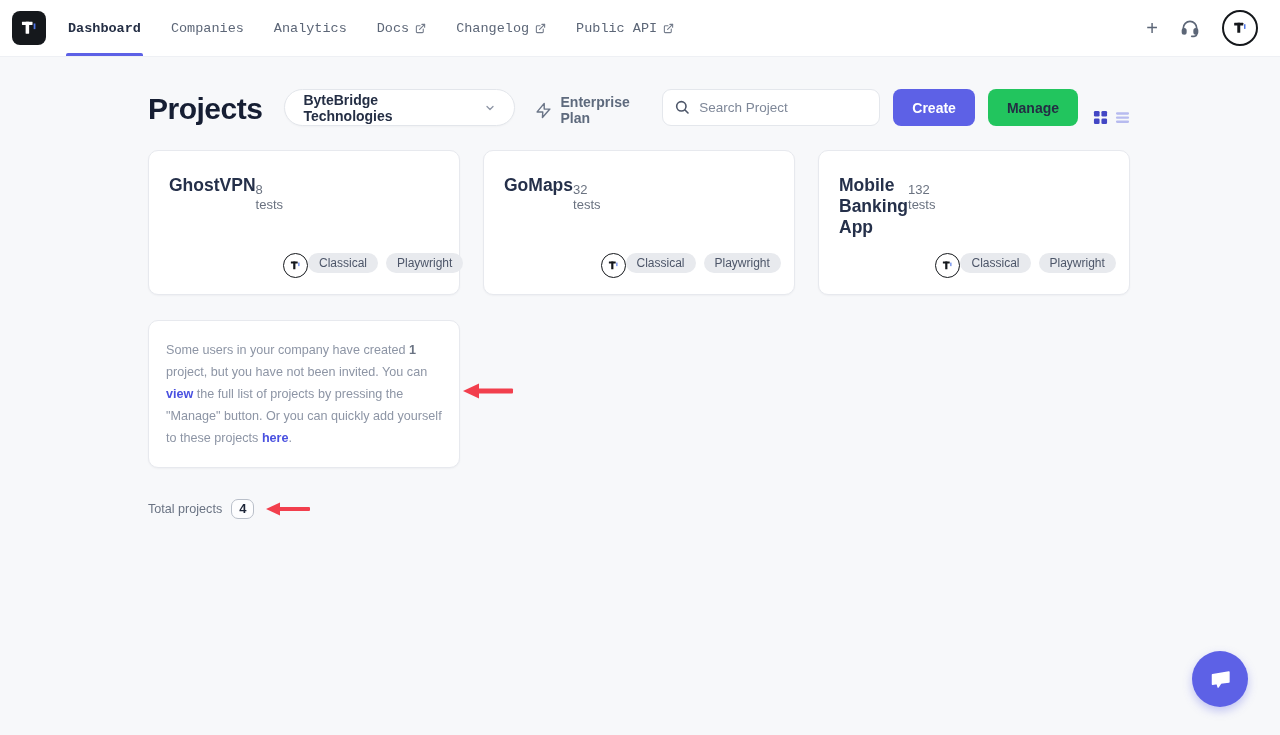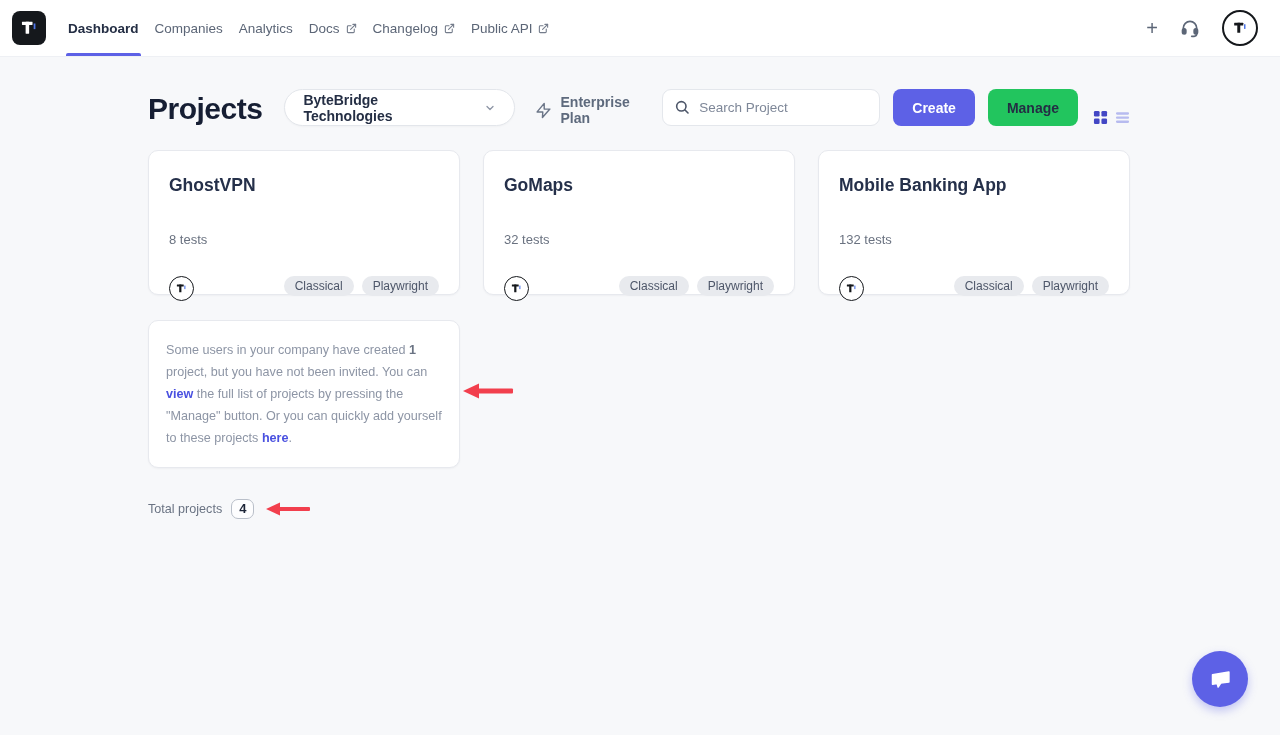--- a/index.html
+++ b/index.html
@@ -20,7 +20,7 @@
     width:34px; height:34px; background:#15181c; border-radius:8px;
     display:flex; align-items:center; justify-content:center; cursor:pointer; flex:0 0 auto;
   }
-  .main-nav { display:flex; align-items:center; height:100%; margin-left:22px; gap:16px; }
+  .main-nav { display:flex; align-items:center; height:100%; margin-left:22px; gap:30px;font-family:Liberation Mono, monospace; }
   .nav-item {
     display:flex; align-items:center; gap:6px; height:100%; position:relative;
     font-size:13.5px; color:#5c6677; cursor:pointer; white-space:nowrap;

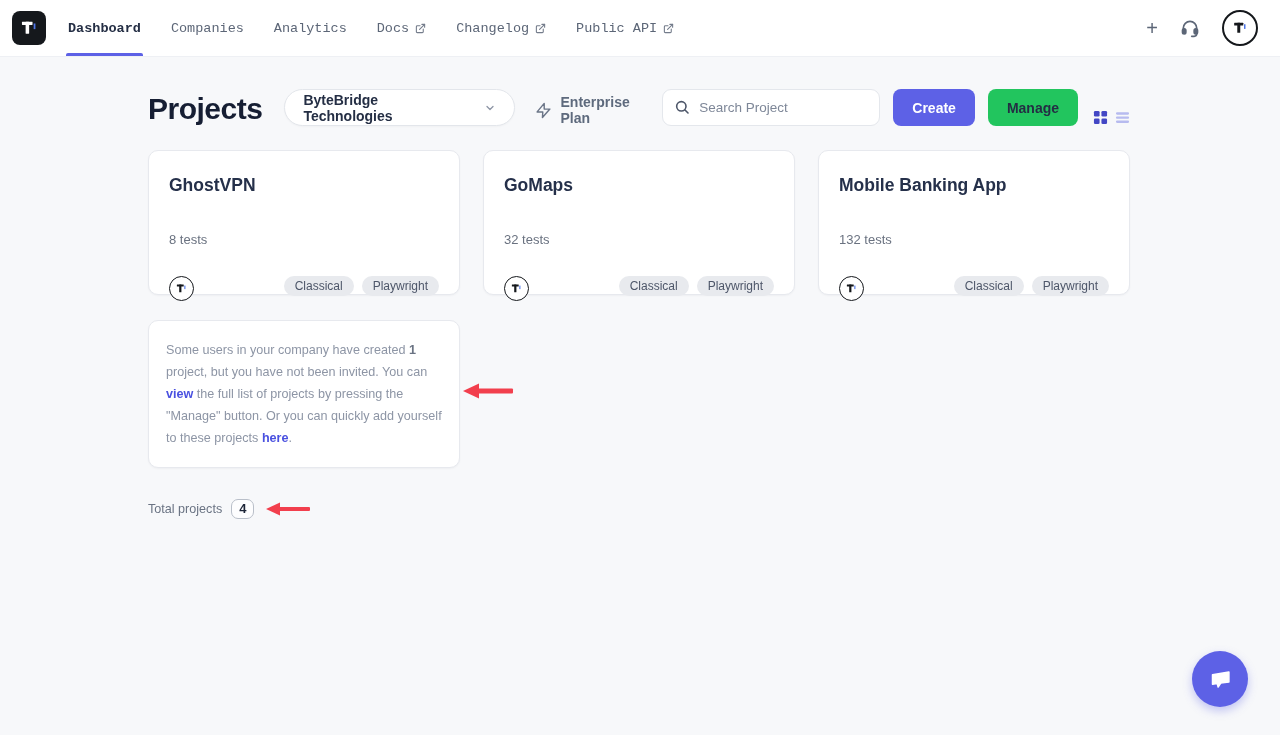--- a/index.html
+++ b/index.html
@@ -72,9 +72,8 @@
   .cards-grid { display:grid; grid-template-columns:repeat(3,312px); gap:23px; margin-top:24px; }
   .card {
     background:#fff; border:1px solid #e7e9ee; border-radius:10px; height:145px;
-    padding:24px 20px 16px; display:flex; flex-direction:column; cursor:pointer;
+    padding:24px 20px 16px; display:flex; flex-direction:row; cursor:pointer;
     box-shadow:0 1px 2px rgba(16,24,40,.04);
-    gap:29px;
   }
   .card-title { font-size:17.5px; font-weight:700; color:#25304a; }
   .card-tests { font-size:13px; color:#6a7280; margin-top:7px; }

